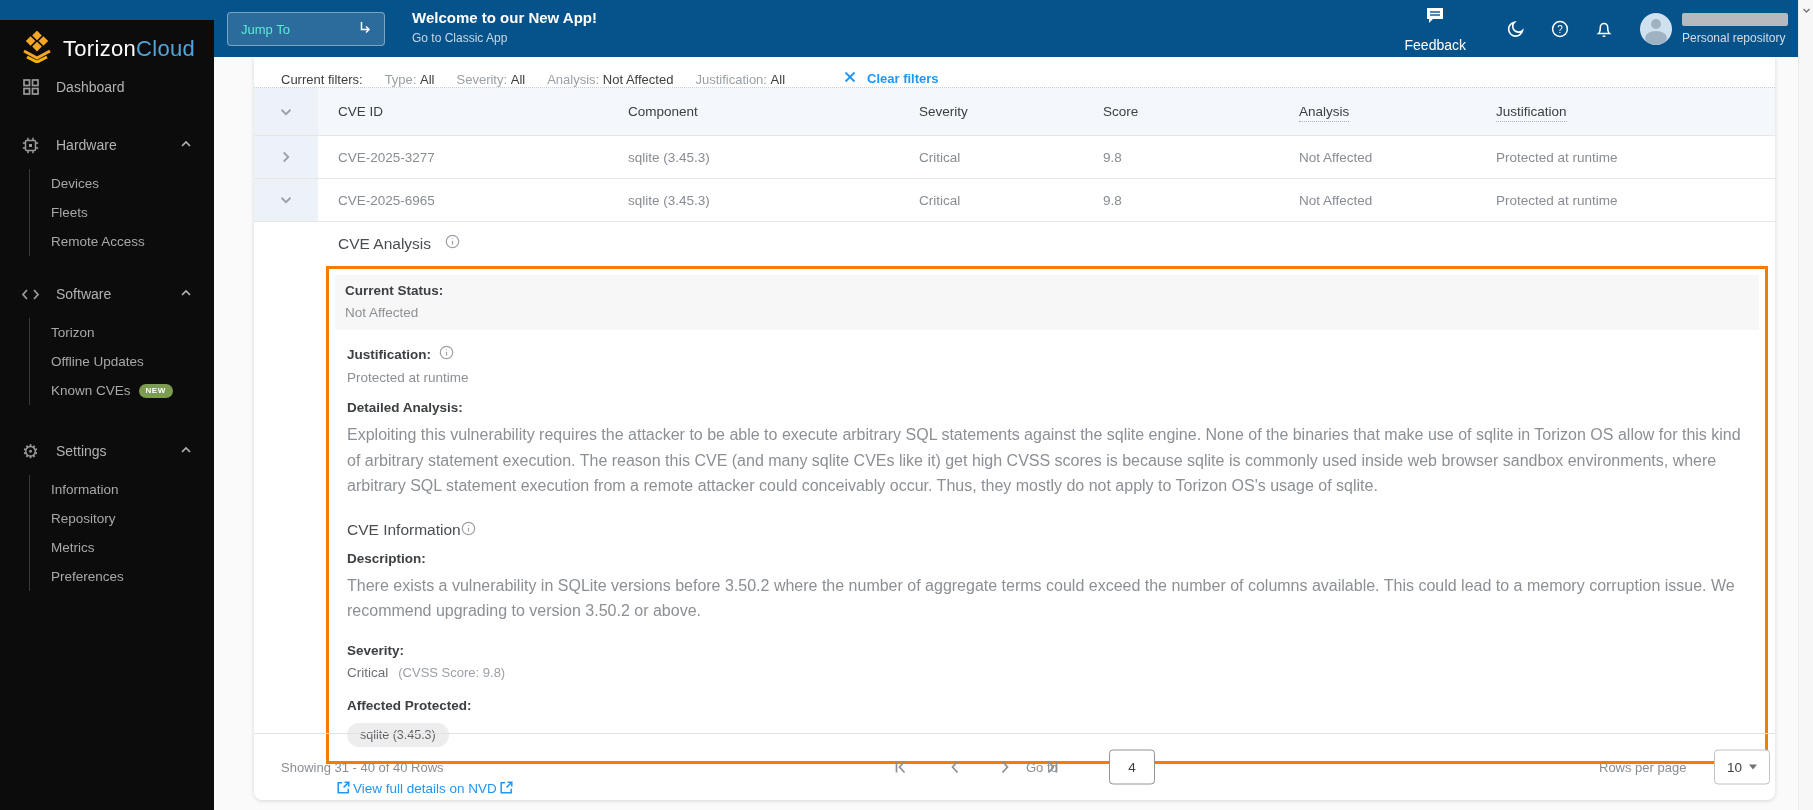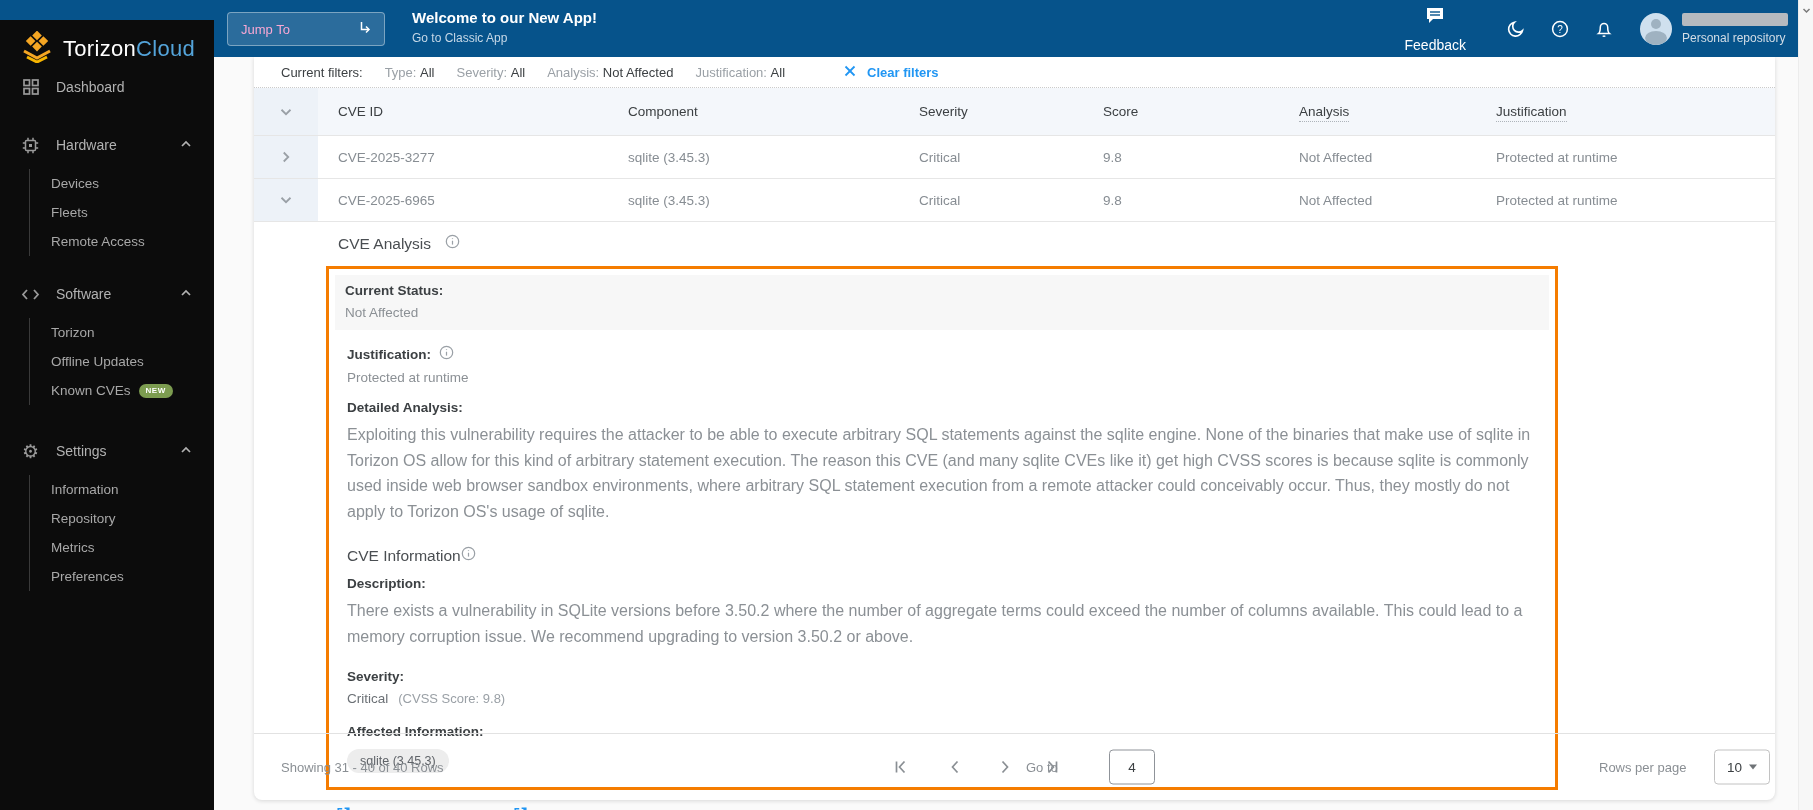--- a/index.html
+++ b/index.html
@@ -12,7 +12,7 @@
   .logo-text { font-size:22px; letter-spacing:.3px; margin-left:9px; white-space:nowrap; }
   .logo-torizon { color:#ffffff; font-weight:500; }
   .logo-cloud { color:#54a4da; font-weight:400; }
-  .jumpto { position:absolute; left:227px; top:12px; width:158px; height:34px; background:rgba(255,255,255,.15); border:1px solid rgba(255,255,255,.38); border-radius:4px; color:#f9a8d4; font-size:13px; display:flex; align-items:center; justify-content:space-between; padding:0 10px 0 13px; cursor:pointer; }
+  .jumpto { position:absolute; left:227px; top:12px; width:158px; height:34px; background:rgba(255,255,255,.15); border:1px solid rgba(255,255,255,.38); border-radius:4px; color:#5eead4; font-size:13px; display:flex; align-items:center; justify-content:space-between; padding:0 10px 0 13px; cursor:pointer; }
   .welcome { position:absolute; left:412px; top:9px; }
   .welcome-title { color:#fff; font-size:15px; font-weight:700; }
   .welcome-sub { color:#c6d8e7; font-size:12px; margin-top:5px; }

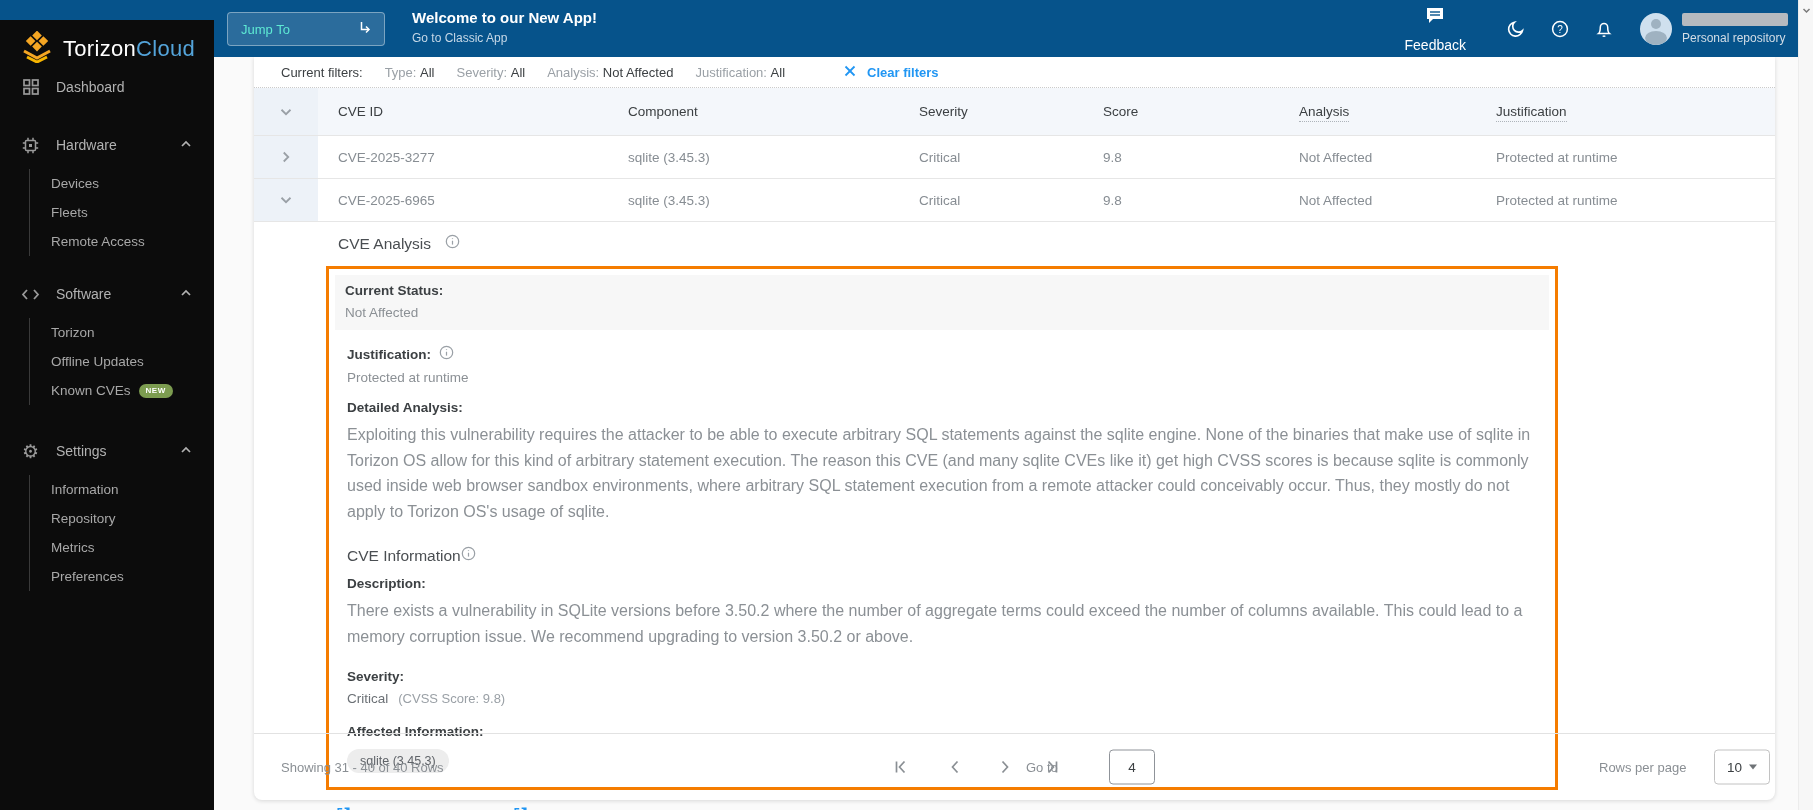--- a/index.html
+++ b/index.html
@@ -46,7 +46,7 @@
   .card { position:absolute; left:254px; top:57px; width:1521px; height:743px; background:#fff; border-radius:0 0 8px 8px; box-shadow:0 1px 4px rgba(0,0,0,.14); }
 
   
-  .filters { height:31px; display:flex; align-items:center; padding:0 27px; font-size:13px; border-bottom:1px dotted #cbcbcb; }
+  .filters { height:31px; display:flex; align-items:flex-end; padding:0 27px; font-size:13px; border-bottom:1px dotted #cbcbcb; }
   .filters .ftitle { color:#3c4043; margin-right:22px; }
   .fpair { margin-right:22px; white-space:nowrap; }
   .flabel { color:#9aa0a6; }

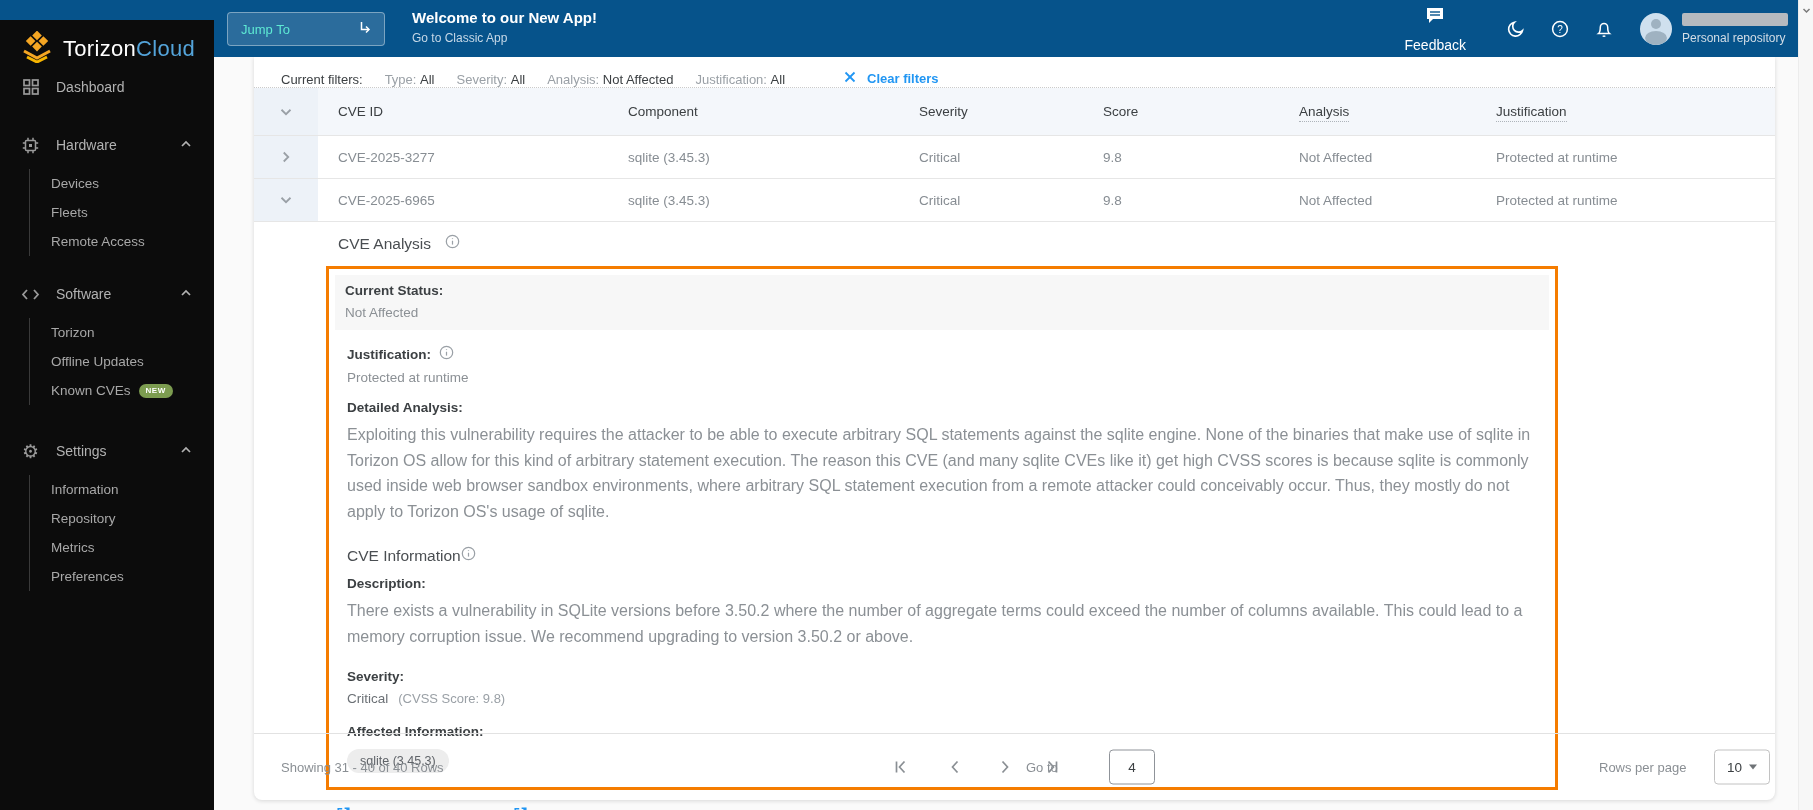--- a/index.html
+++ b/index.html
@@ -64,7 +64,7 @@
   
   .detail { border-top:1px solid #e6e6e6; padding:12px 7px 0 72px; }
   .d-heading { display:flex; align-items:center; gap:14px; font-size:15.5px; color:#4a4e52; margin-left:12px; }
-  .panel { margin-top:13px; border:3px solid #f57c00; width:1232px; padding:6px 6px 14px 6px; }
+  .panel { margin-top:13px; border:3px solid #f57c00; width:1442px; padding:6px 6px 14px 6px; }
   .status-strip { background:#f7f7f7; padding:8px 10px 10px 10px; }
   .d-label { font-size:13.5px; font-weight:700; color:#3c4043; display:flex; align-items:center; gap:8px; }
   .d-value { font-size:13.5px; color:#8b9095; margin-top:7px; }

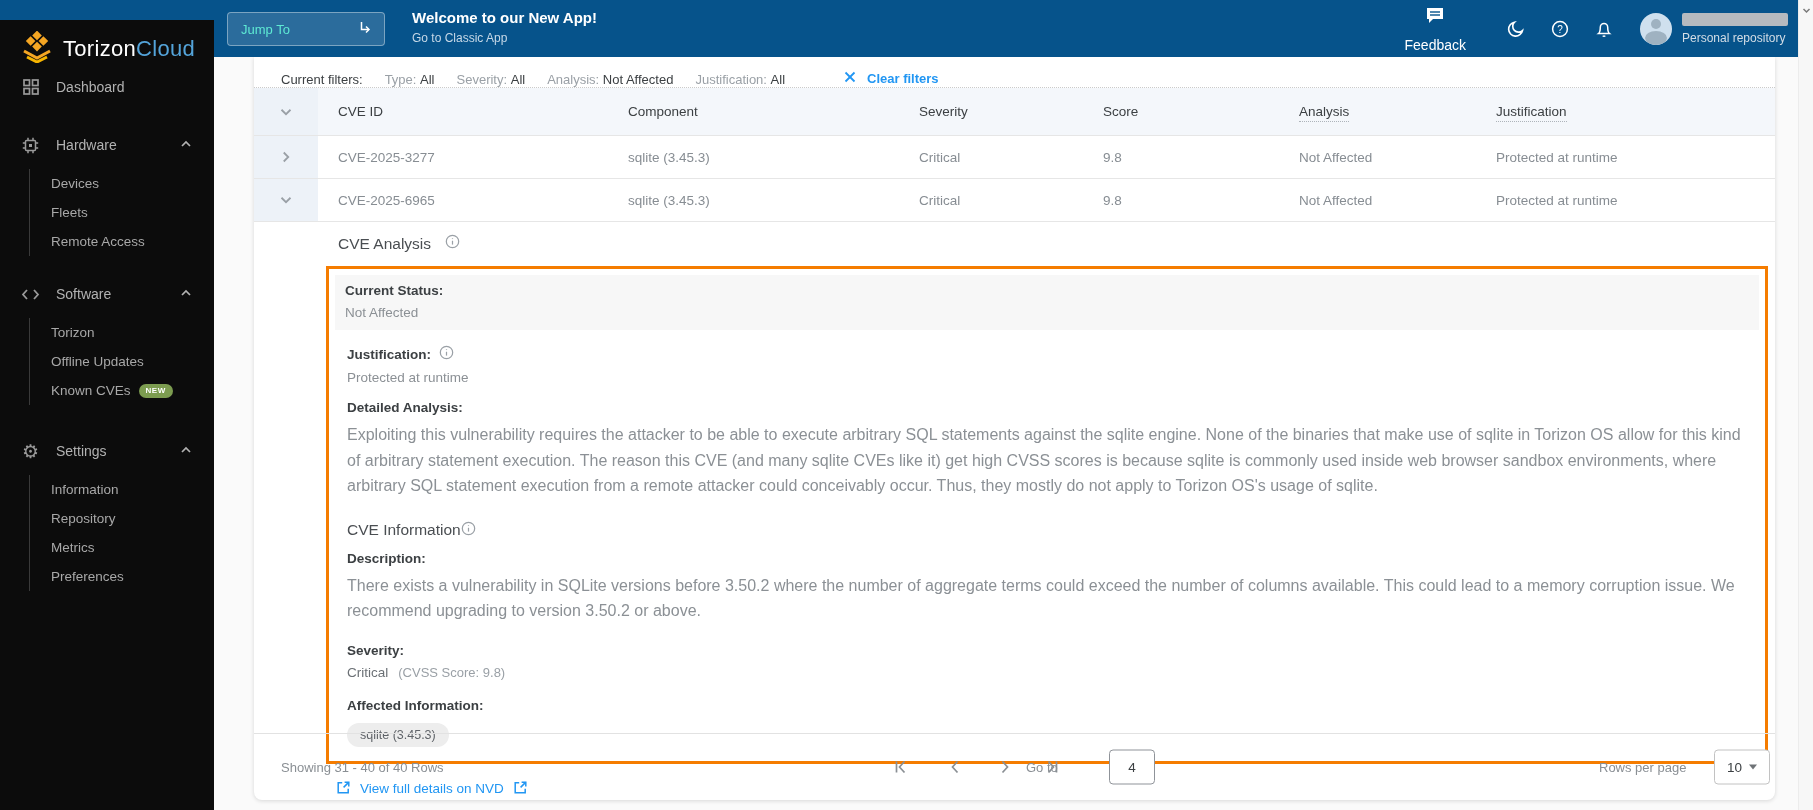--- a/index.html
+++ b/index.html
@@ -372,7 +372,7 @@
       </div>
 
       <div class="d-block" style="margin-top:18px;">
-        <div class="d-label">Affected Information:</div>
+        <div class="d-label">Affected Protected:</div>
         <span class="chip">sqlite (3.45.3)</span>
       </div>
     </div>

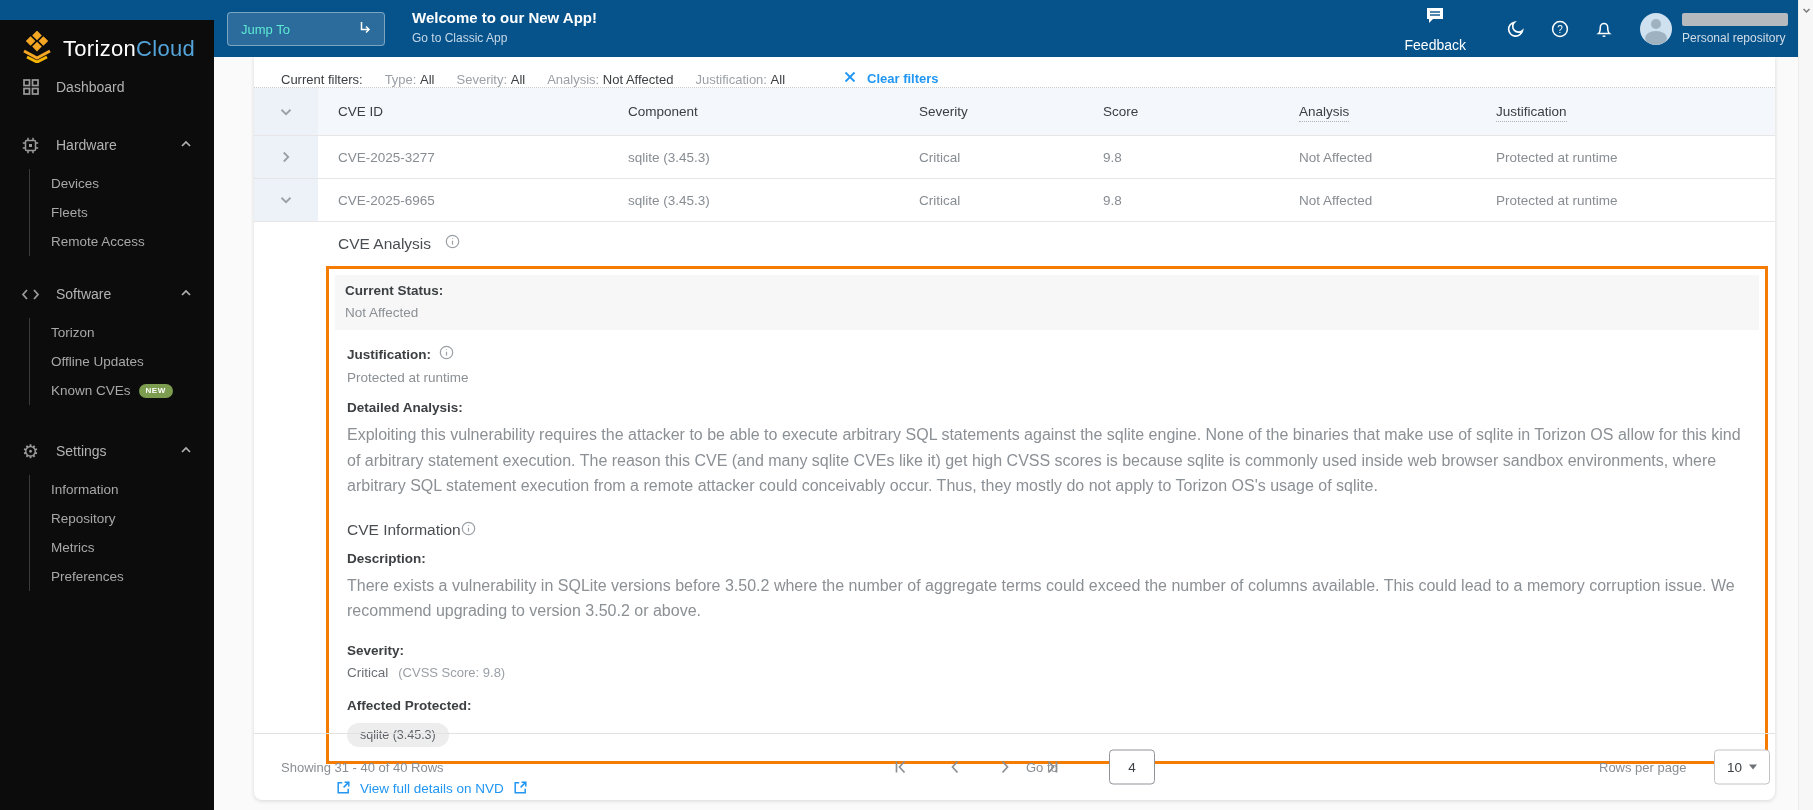--- a/index.html
+++ b/index.html
@@ -75,7 +75,7 @@
   .sev-crit { font-size:13.5px; color:#6b7075; font-weight:500; }
   .sev-score { font-size:13px; color:#9aa0a6; }
   .chip { display:inline-block; background:#ededed; color:#5f6368; font-size:12.5px; padding:5px 13px; border-radius:13px; margin-top:10px; }
-  .nvd-row { display:flex; align-items:center; gap:9px; margin:16px 0 0 10px; color:#2196f3; font-size:13.5px; cursor:pointer; }
+  .nvd-row { display:flex; align-items:center; gap:2px; margin:16px 0 0 10px; color:#2196f3; font-size:13.5px; cursor:pointer; }
 
   
   .pagination { position:absolute; left:0; bottom:0; width:100%; height:67px; border-top:1px solid #e2e2e2; font-size:13px; color:#8a8f94; }

